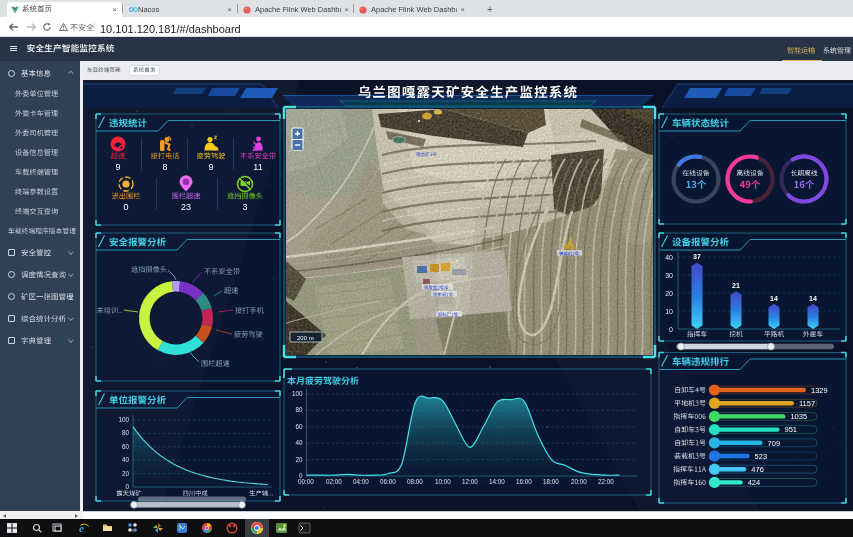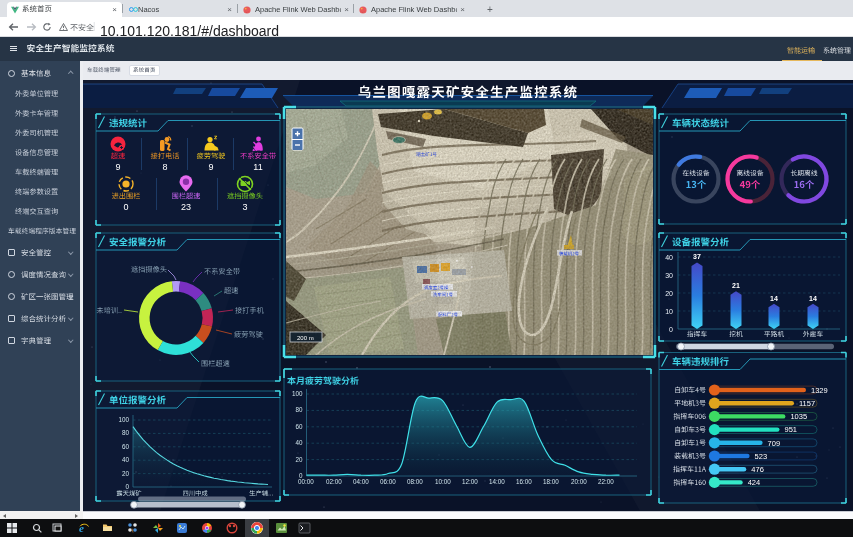--- a/index.html
+++ b/index.html
@@ -9,7 +9,7 @@
 .btab .bx{position:absolute;right:5px;color:#5f6368;font-size:8px}
 .tsep{position:absolute;top:4px;width:1px;height:9px;background:#9aa0a6}
 #addrbar{left:0;top:17px;width:853px;height:20px;background:#fff;border-bottom:1px solid #dadce0}
-#urltxt{position:absolute;left:100px;top:23px;font-size:14px;color:#202124}
+#urltxt{position:absolute;left:100px;top:23px;font-size:11px;color:#202124}
 
 #apphead{left:0;top:37px;width:853px;height:24px;background:#263445}
 #burger{left:10px;top:46px;width:7px;height:5px;border-top:1.2px solid #dfe3e8;border-bottom:1.2px solid #dfe3e8}

